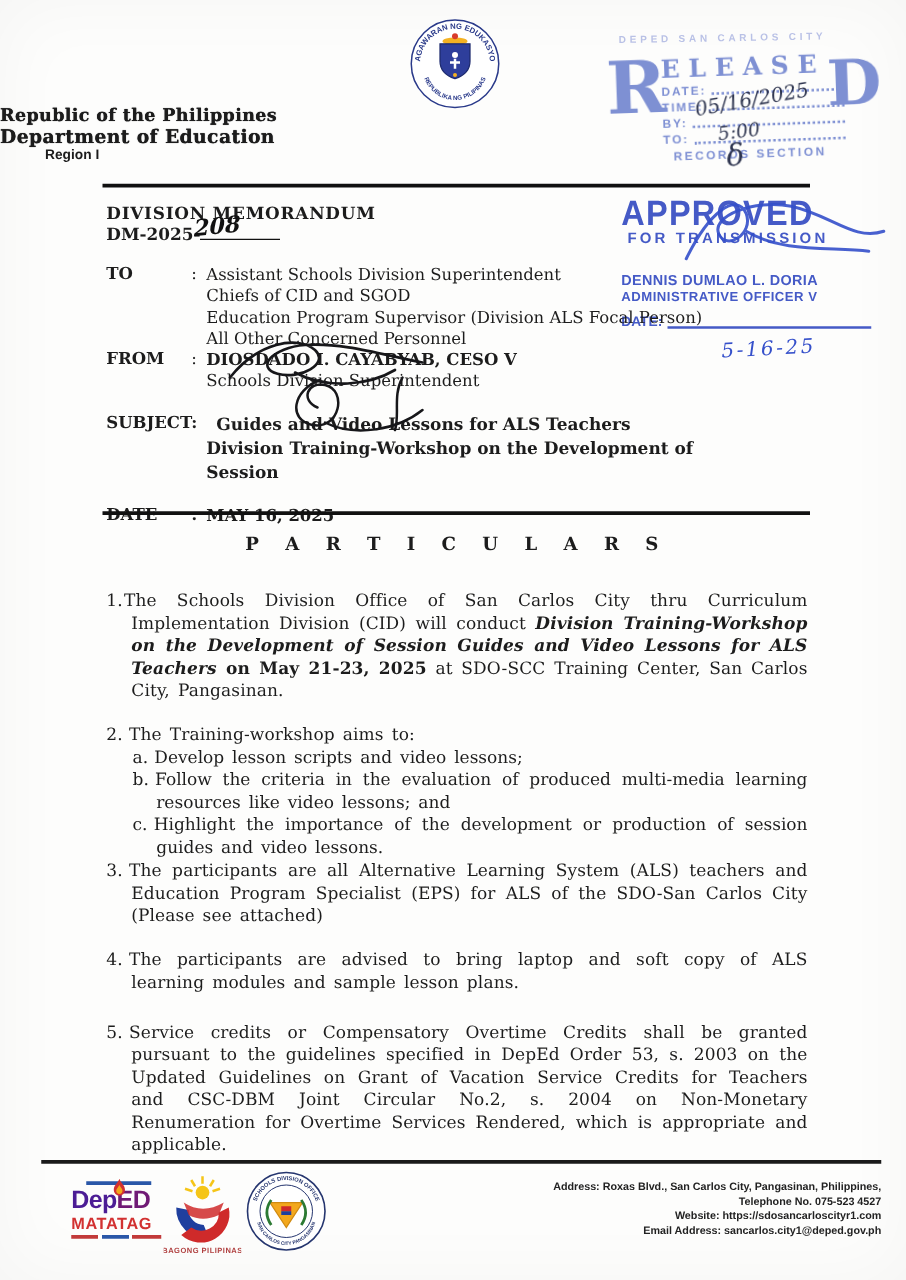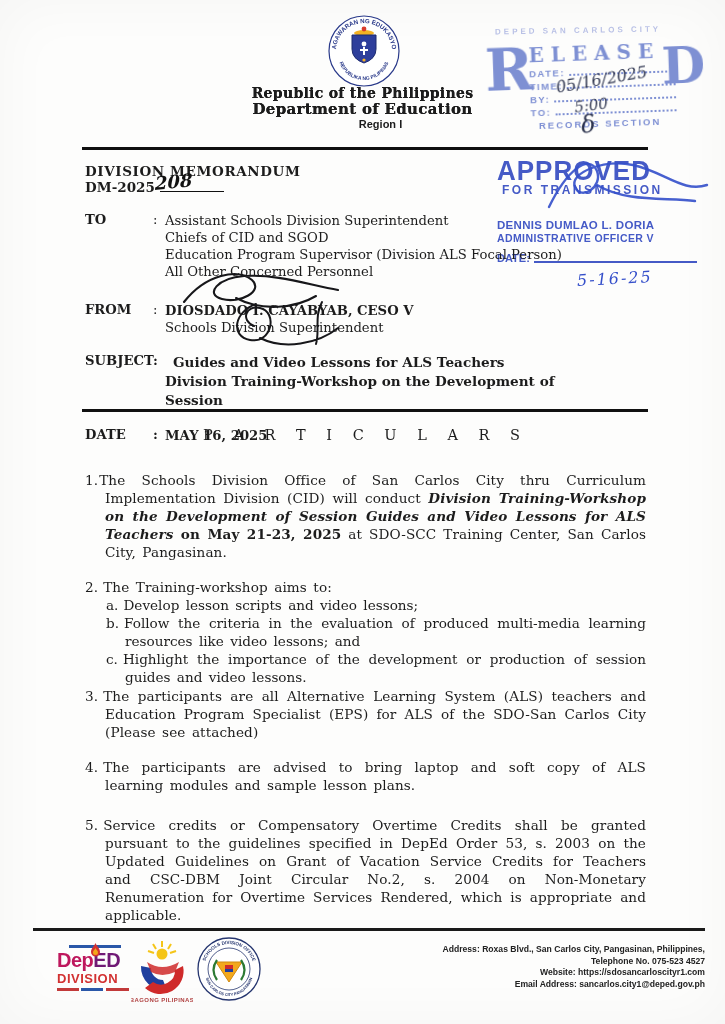--- a/index.html
+++ b/index.html
@@ -11,7 +11,7 @@
   }
   
   .hdr-seal { position:absolute; left:327px; top:14px; width:74px; height:74px; }
-  .hdr-text { position:absolute; left:0; top:86px; width:725px; text-align:center; }
+  .hdr-text { position:absolute; left:0; top:86px; width:725px; text-align:left; }
   .hdr-republic   { font-size:14px; font-weight:bold; letter-spacing:.3px; line-height:15px; text-shadow:0 0 .6px #000; }
   .hdr-department { font-size:15px; font-weight:bold; letter-spacing:.3px; line-height:16px; text-shadow:0 0 .6px #000; }
   .hdr-region { font-family:"Liberation Sans", sans-serif; font-weight:bold; font-size:11px; line-height:13px; margin-top:1px;padding-left:36px; }

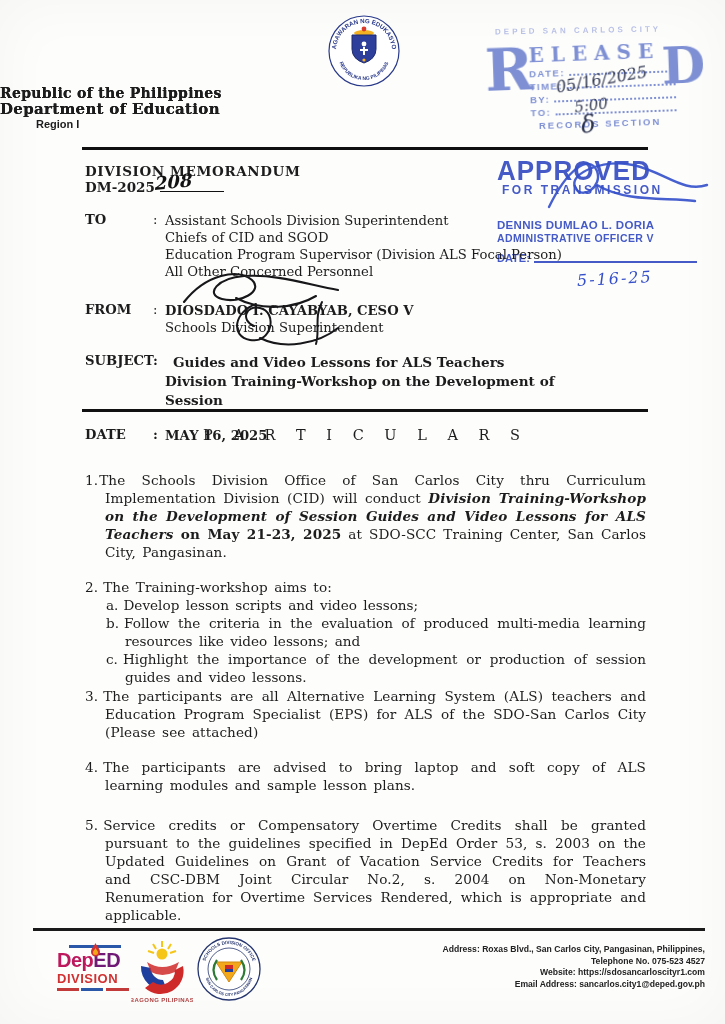--- a/index.html
+++ b/index.html
@@ -59,7 +59,7 @@
   .meta-lab { font-weight:bold; font-size:13.2px; }
   .meta-colon { font-size:13.2px; }
   .meta-line { font-size:13.2px; line-height:17px; }
-  .mb12 { margin-bottom:22px; } .mb16 { margin-bottom:17px; }
+  .mb12 { margin-bottom:0; } .mb16 { margin-bottom:17px; }
   .bold { font-weight:bold; }
   .subj { font-size:13.6px; font-weight:bold; line-height:19px; }
   .subj2 { margin-left:8px; }

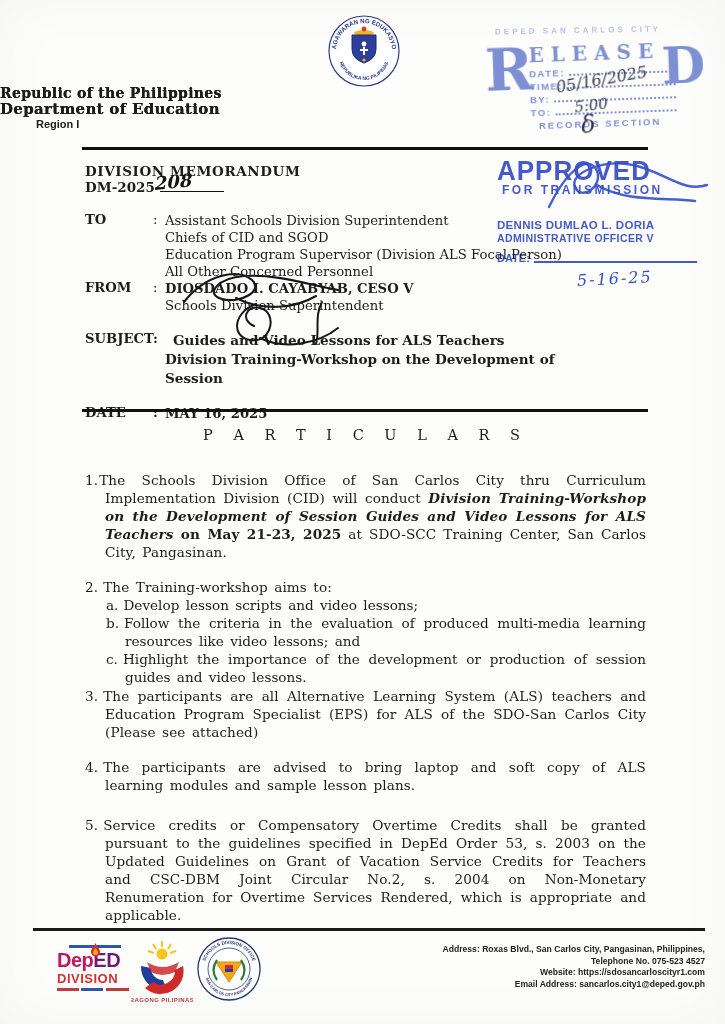--- a/index.html
+++ b/index.html
@@ -66,7 +66,7 @@
   .rule-2 { position:absolute; left:82px; top:409px; width:566px; height:2.5px; background:#111; }
   
   .part { position:absolute; left:85px; top:427px; width:561px; }
-  .part-title { text-align:center; font-weight:normal; font-size:14.5px; letter-spacing:8px; margin-bottom:28px; }
+  .part-title { text-align:center; font-weight:bold; font-size:14.5px; letter-spacing:8px; margin-bottom:28px; }
   .p-item { font-size:13.6px; line-height:18px; text-align:justify; word-spacing:2px; letter-spacing:.1px;
     padding-left:20px; text-indent:-20px; margin-bottom:17px; }
   .p-item .num { margin-right:5px; }

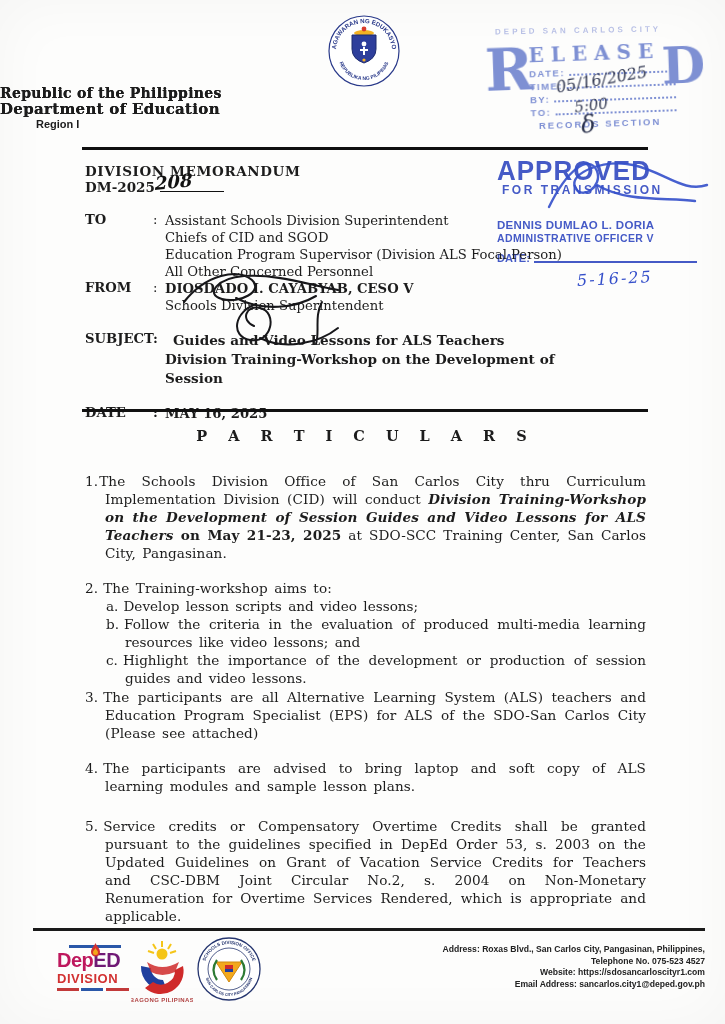--- a/index.html
+++ b/index.html
@@ -82,7 +82,7 @@
   .f-deped { position:absolute; left:57px; top:945px; width:78px; font-family:"Liberation Sans", sans-serif; }
   .f-deped-rule { width:52px; height:3px; background:#2a57a8; margin:0 0 2px 12px; }
   .f-deped-word { font-weight:900; font-size:20px; line-height:21px; position:relative; letter-spacing:-.5px; }
-  .f-dep { color:#be185d; } .f-ed { color:#701a75;text-align:center; }
+  .f-dep { color:#4c1d95; } .f-ed { color:#701a75;text-align:center; }
   .f-flame { position:absolute; left:33px; top:-7px; }
   .f-matatag { color:#d23131; font-weight:900; font-size:13px; letter-spacing:.5px; line-height:15px; }
   .f-dashes { margin-top:2px; height:3px; width:72px;

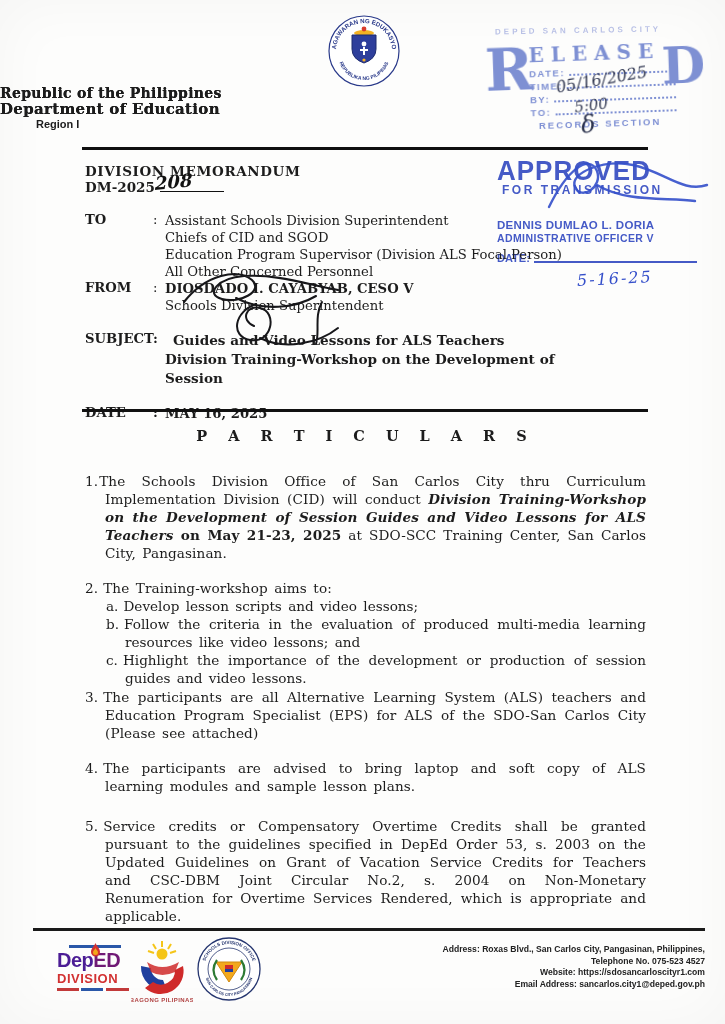--- a/index.html
+++ b/index.html
@@ -256,7 +256,7 @@
         <path d="M5.5,5 C6.3,7 8,7.6 8,9.6 A2.5,2.5 0 0 1 3,9.6 C3,7.6 4.7,7 5.5,5 z" fill="#f2a71b"></path>
       </svg>
     </div>
-    <div class="f-matatag">DIVISION</div>
+    <div class="f-matatag">MATATAG</div>
     <div class="f-dashes"></div>
   </div>
 

